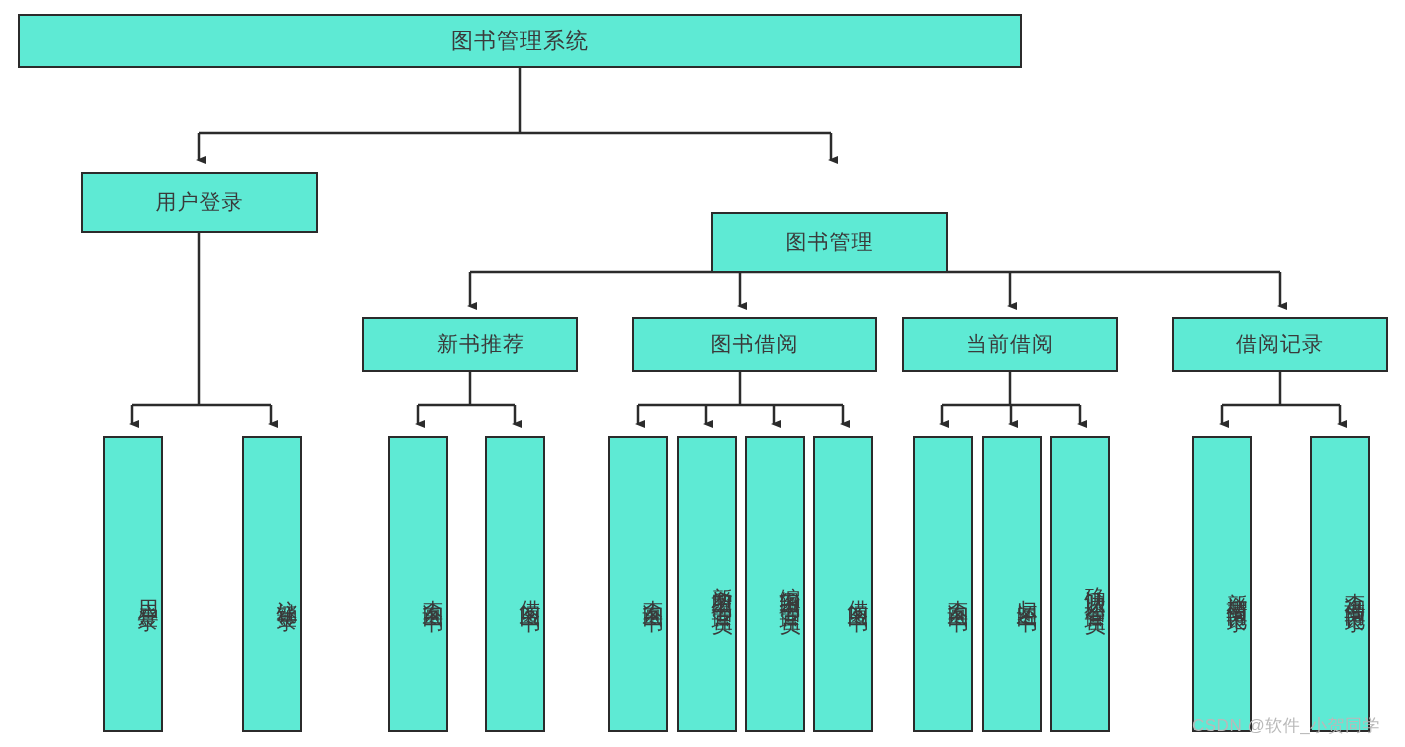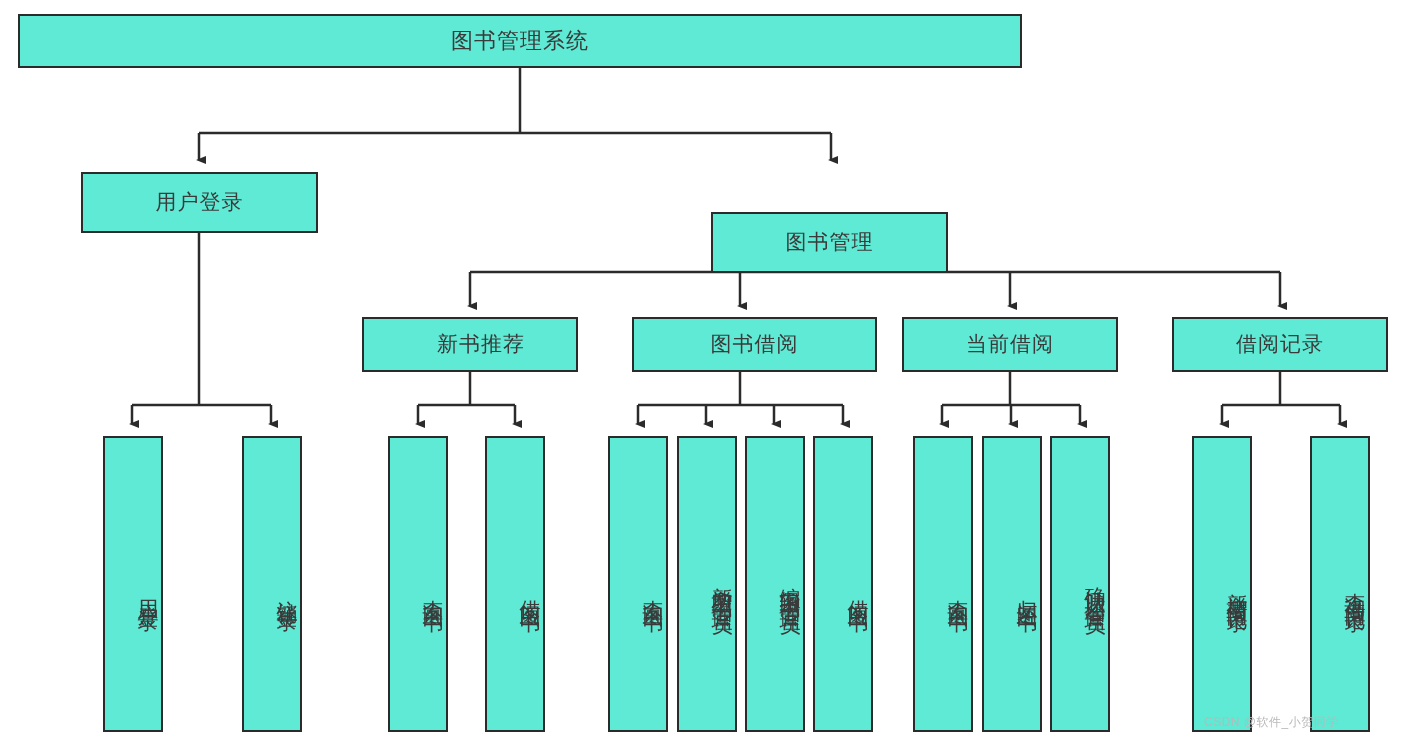--- a/index.html
+++ b/index.html
@@ -57,11 +57,10 @@
     position: absolute;
     left: 1192px;
     top: 714px;
-    font-size: 12px;
+    font-size: 17px;
     color: #b9b9b9;
     white-space: nowrap;
     letter-spacing: 0.5px;
-    padding-left: 12px;
   }
 </style>
 </head>

